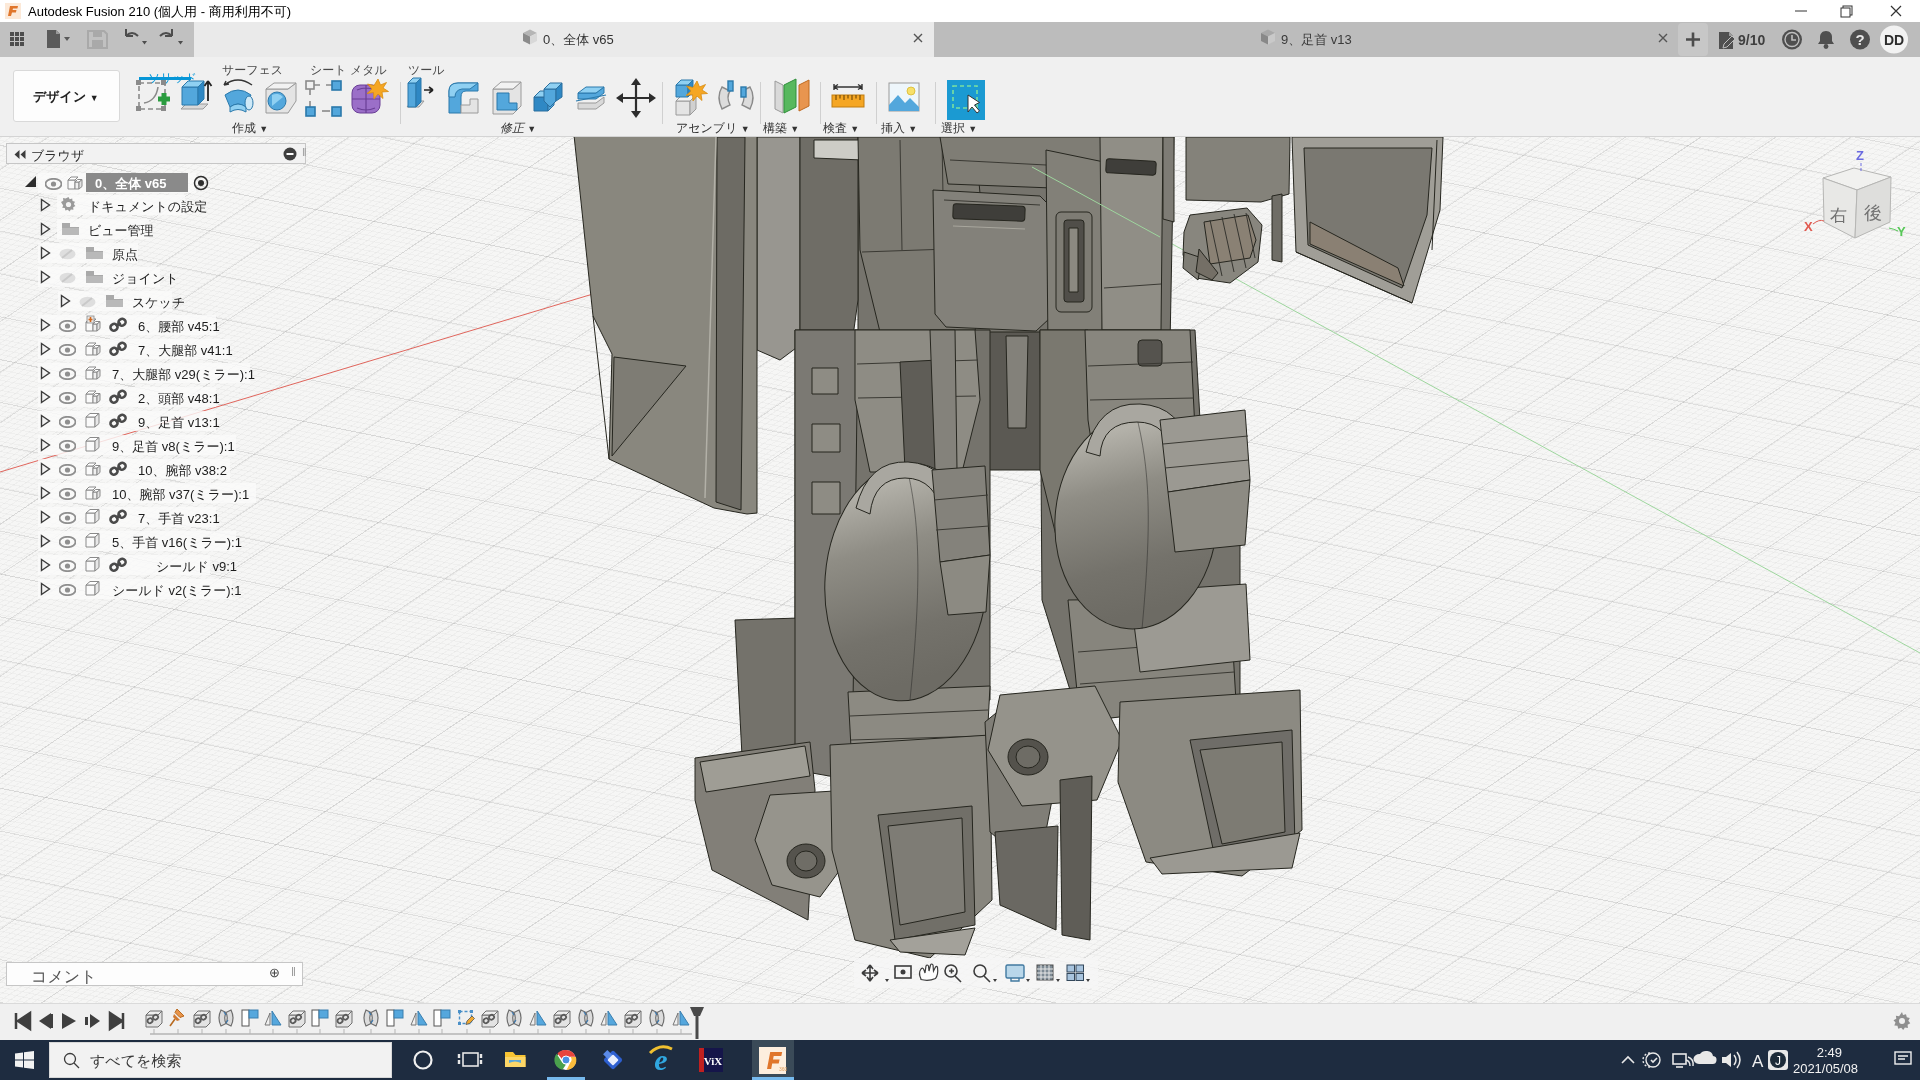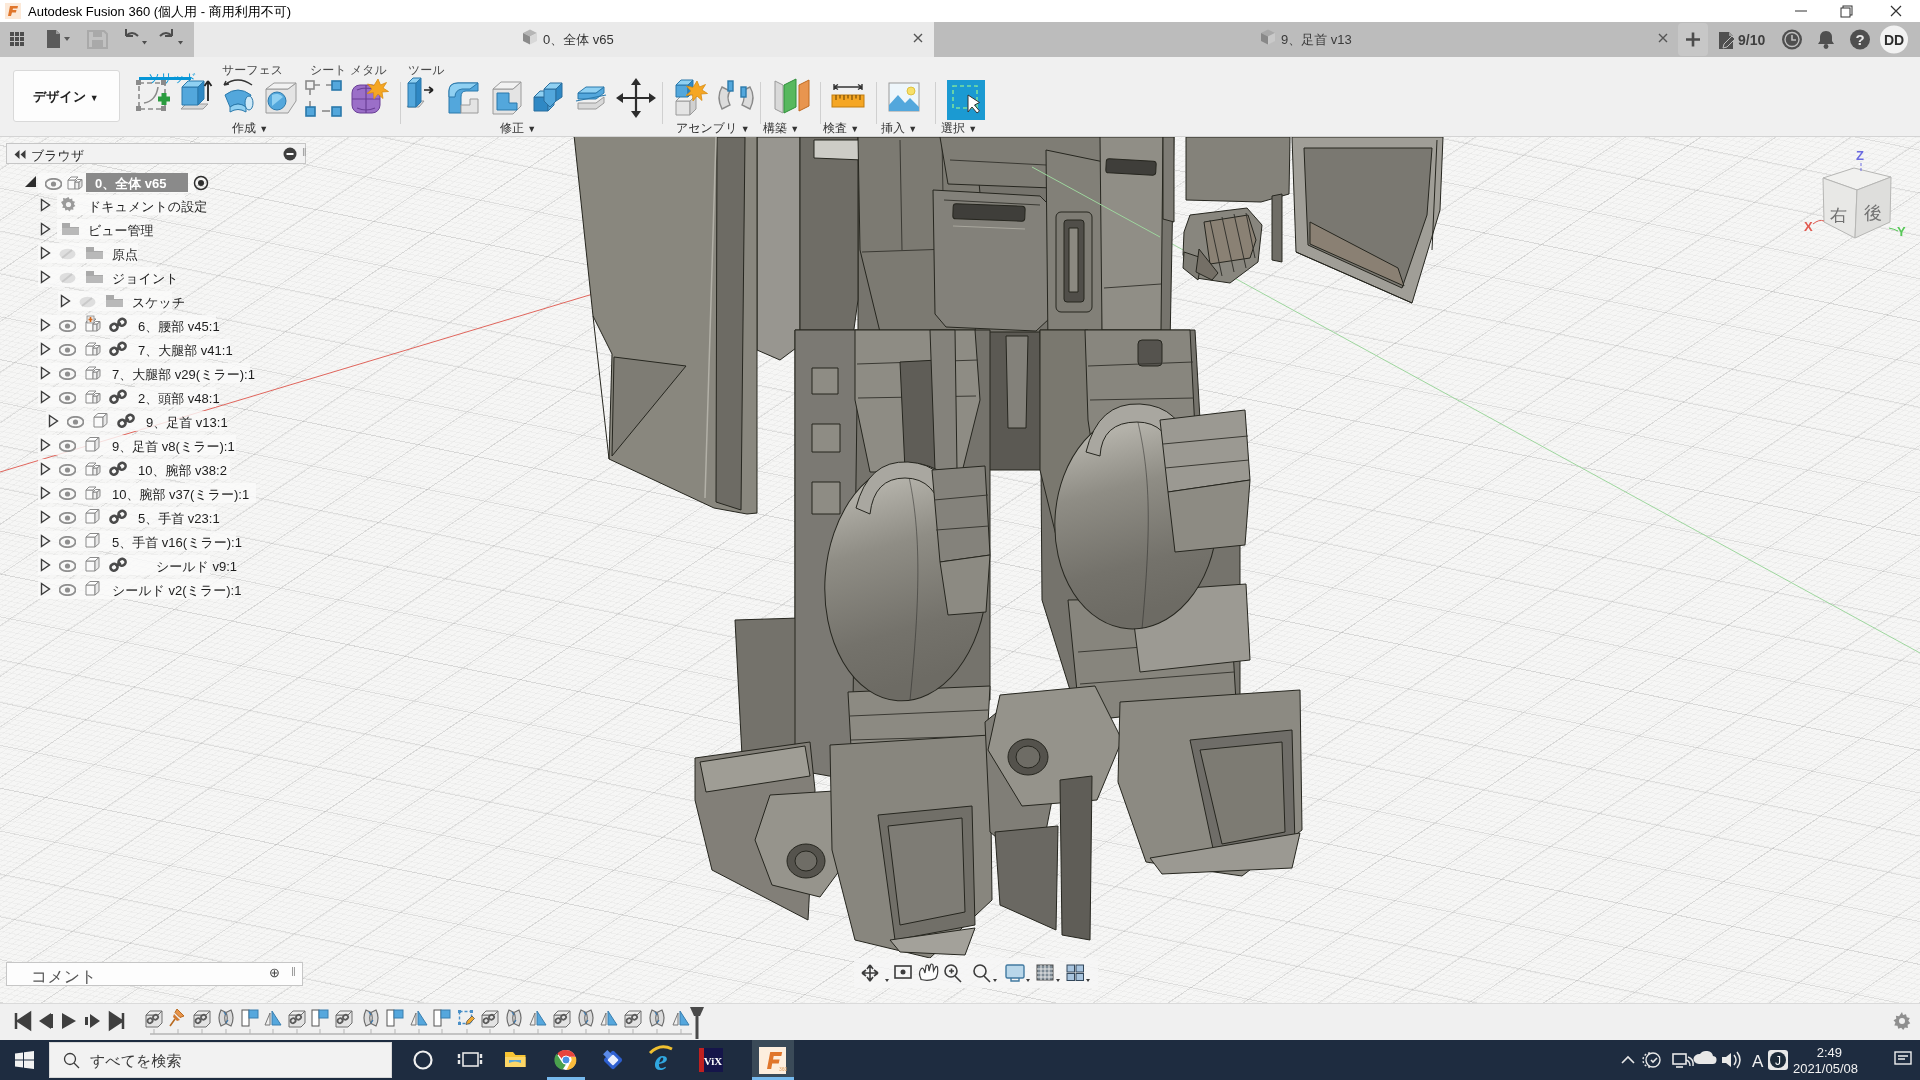--- a/index.html
+++ b/index.html
@@ -59,7 +59,7 @@
       <rect x="0" y="0" width="16" height="16" fill="#fce9d8"></rect>
       <path d="M3 13 L5 3 L13 3 L12.4 5.5 L8 5.5 L7.6 7 L11.5 7 L10.9 9.5 L7 9.5 L6 13 Z" fill="#e0762c"></path>
     </svg>
-    <div class="ttxt">Autodesk Fusion 360 (個人用 - 商用利用不可)</div>
+    <div class="ttxt">Autodesk Fusion 210 (個人用 - 商用利用不可)</div>
 
     <svg class="abs" style="left:1775px;top:0" width="145" height="22" viewBox="0 0 145 22">
       <path d="M20 11 H32" stroke="#333" stroke-width="1"></path>

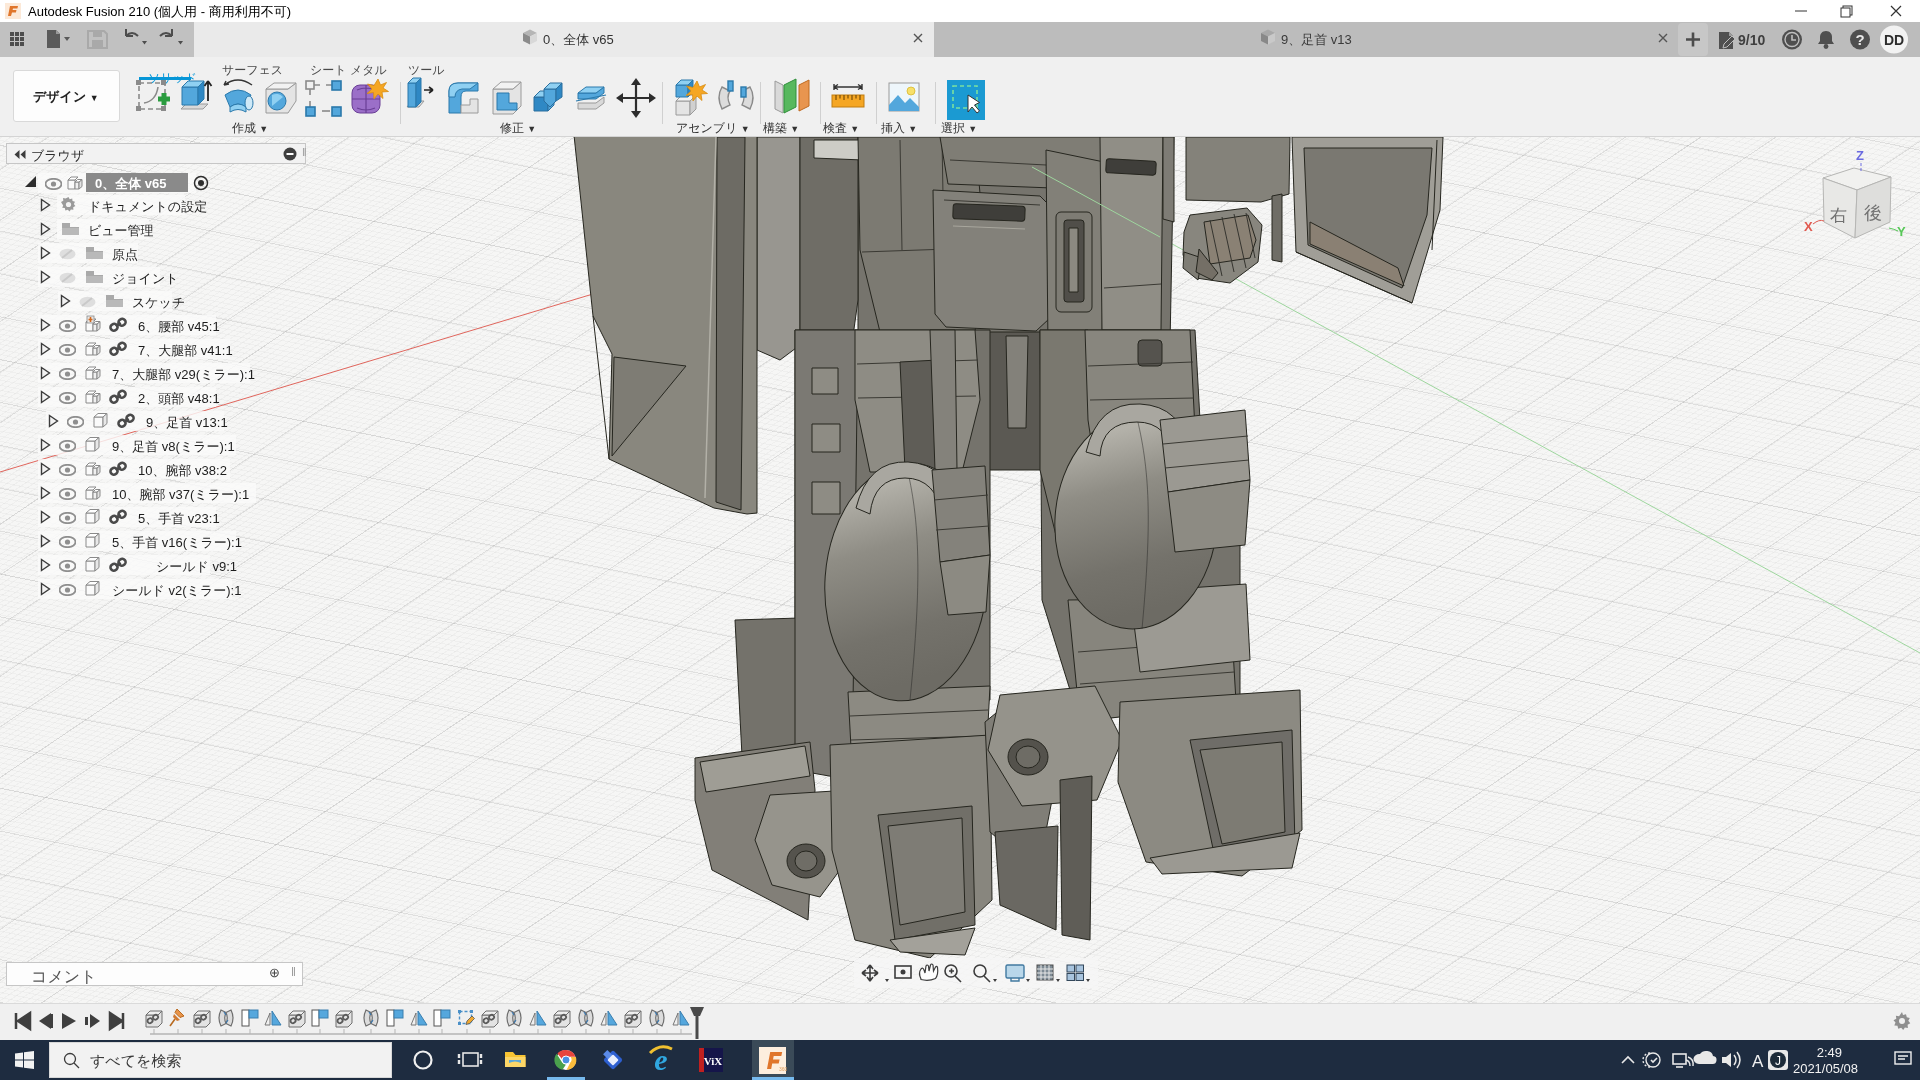--- a/index.html
+++ b/index.html
@@ -285,7 +285,7 @@
     </svg>
     </div>
     <div class="rlabel" style="left:232px;">作成 <span style="font-size:9px;">▼</span></div>
-    <div class="rlabel" style="left:500px;">修正 <span style="font-size:9px;">▼</span></div>
+    <div class="rlabel" style="left:500px;font-style:italic;">修正 <span style="font-size:9px;">▼</span></div>
     <div class="rlabel" style="left:676px;">アセンブリ <span style="font-size:9px;">▼</span></div>
     <div class="rlabel" style="left:763px;">構築 <span style="font-size:9px;">▼</span></div>
     <div class="rlabel" style="left:823px;">検査 <span style="font-size:9px;">▼</span></div>

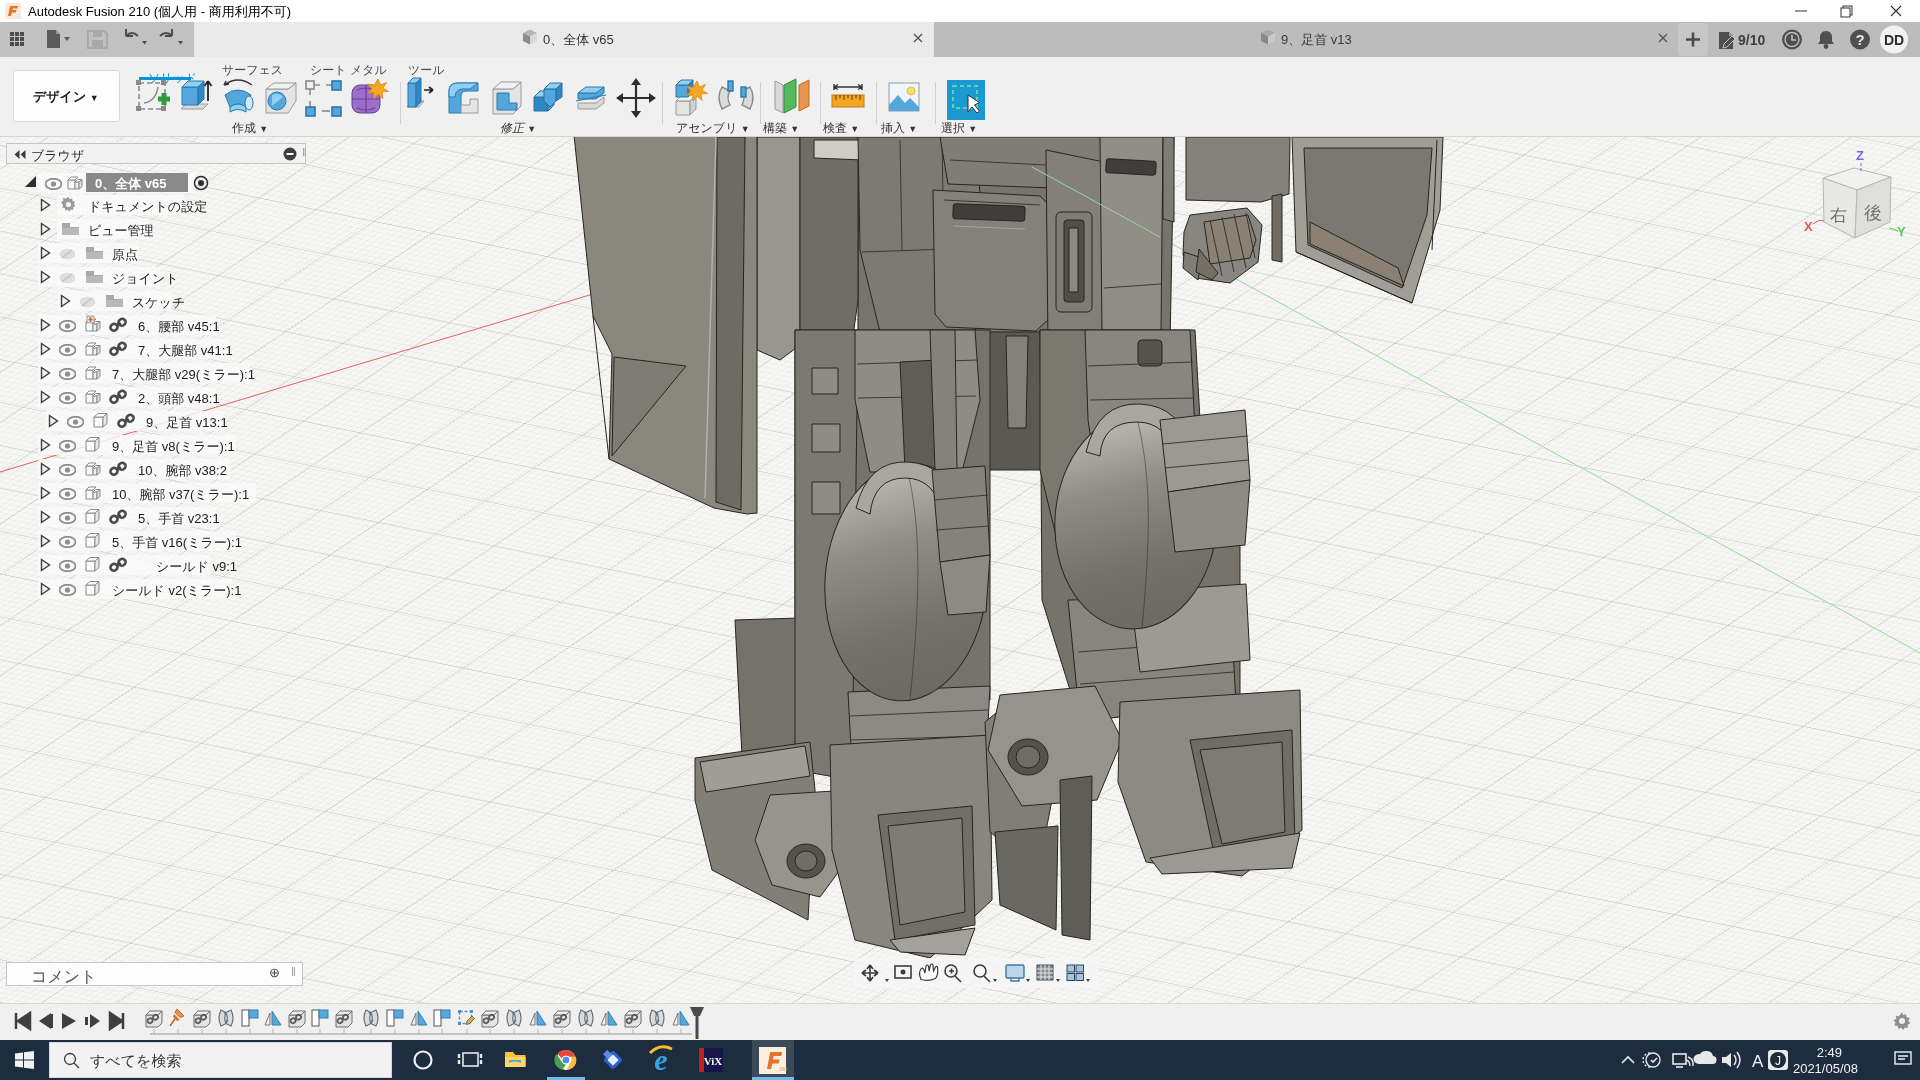--- a/index.html
+++ b/index.html
@@ -703,7 +703,7 @@
         </svg>
         <span class="btxt abs" style="left:138px;top:5px;">2、頭部 v48:1</span>
       </div>
-      <div class="brow" style="left:8px;top:266px;width:320px;">
+      <div class="brow" style="left:0;top:266px;width:320px;">
         <div class="rowbox" style="left:38px;width:178px;"></div>
         <svg class="abs" style="left:40px;top:5px" width="11" height="14" viewBox="0 0 11 14">
           <path d="M1.5 1.5 L9.5 7 L1.5 12.5 Z" fill="#f2f2f2" stroke="#3c3c3c" stroke-width="1.4"></path>

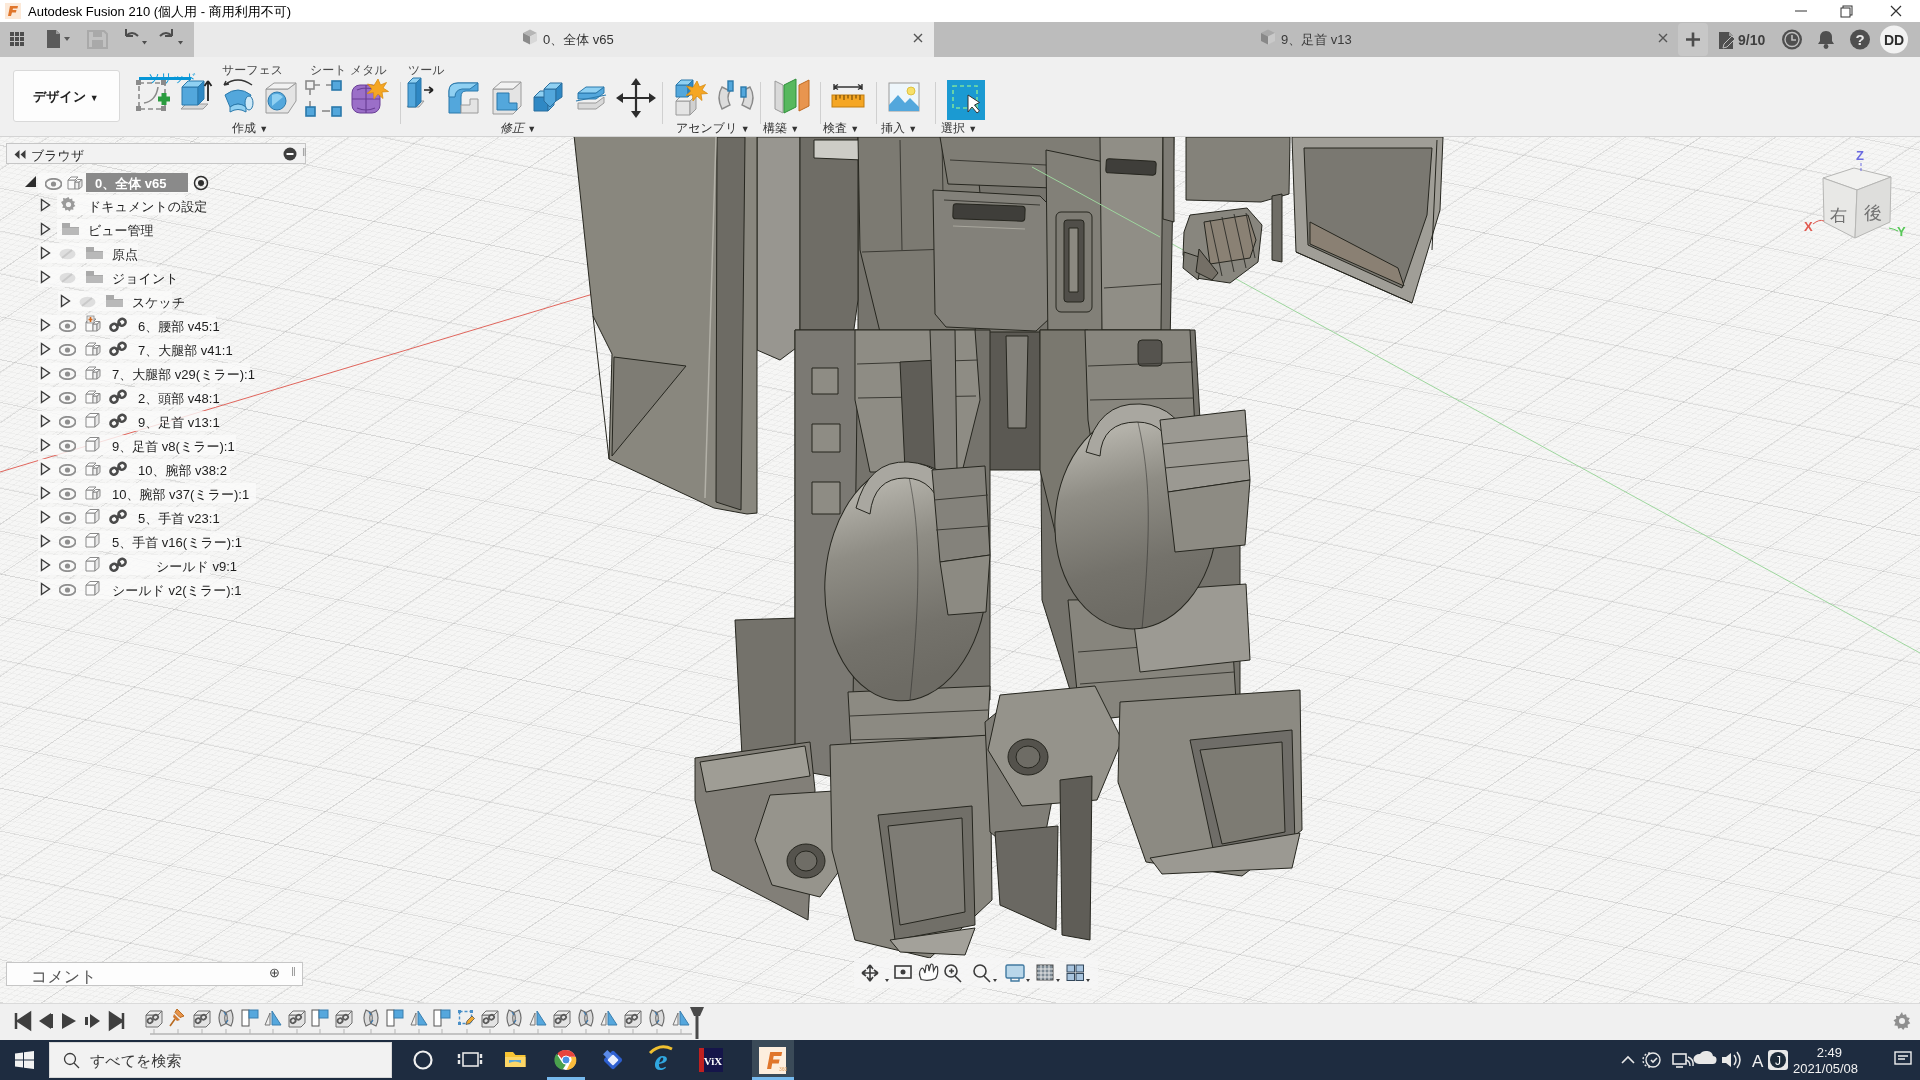--- a/index.html
+++ b/index.html
@@ -806,7 +806,7 @@
             <rect x="9.5" y="2" width="7" height="6.5" rx="3" transform="rotate(-40 13 5.2)"></rect>
           </g>
         </svg>
-        <span class="btxt abs" style="left:138px;top:5px;">5、手首 v23:1</span>
+        <span class="btxt abs" style="left:138px;top:5px;">7、手首 v23:1</span>
       </div>
       <div class="brow" style="left:0;top:386px;width:320px;">
         <div class="rowbox" style="left:38px;width:198px;"></div>

